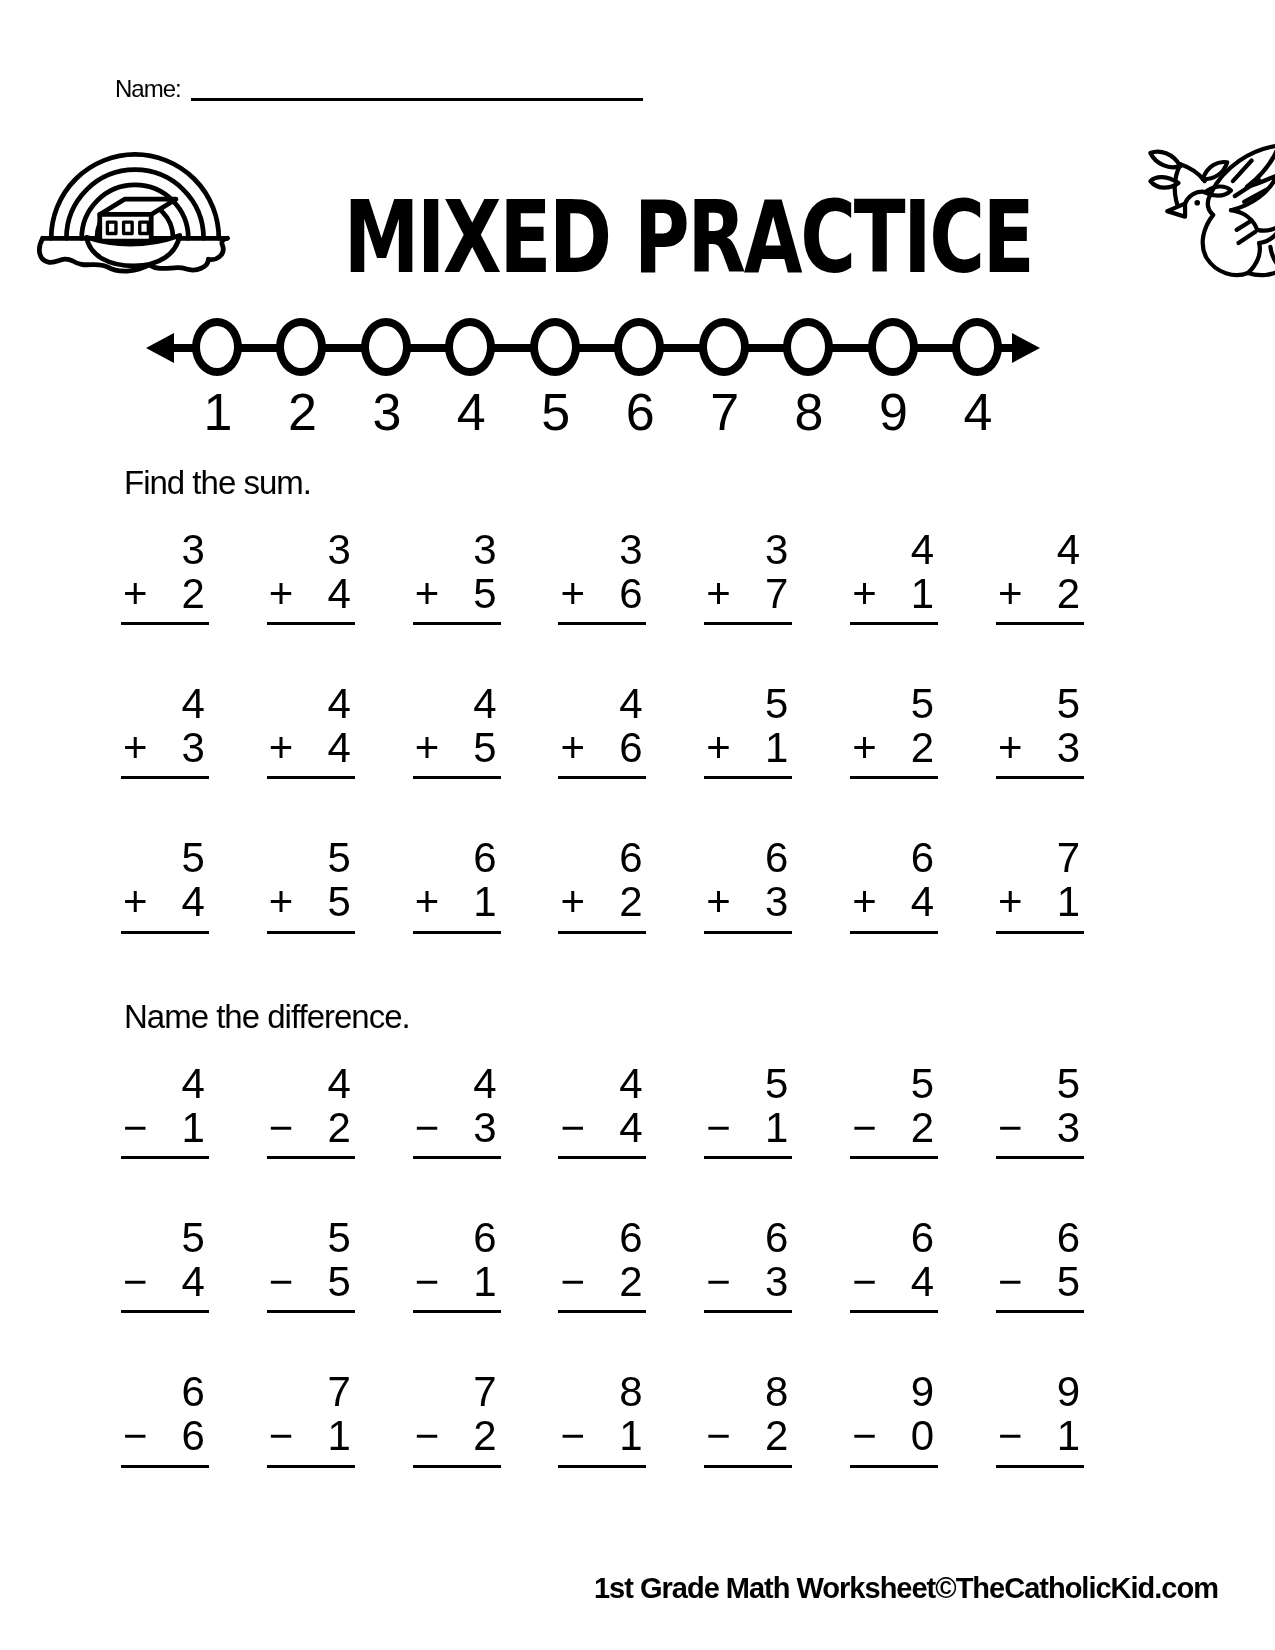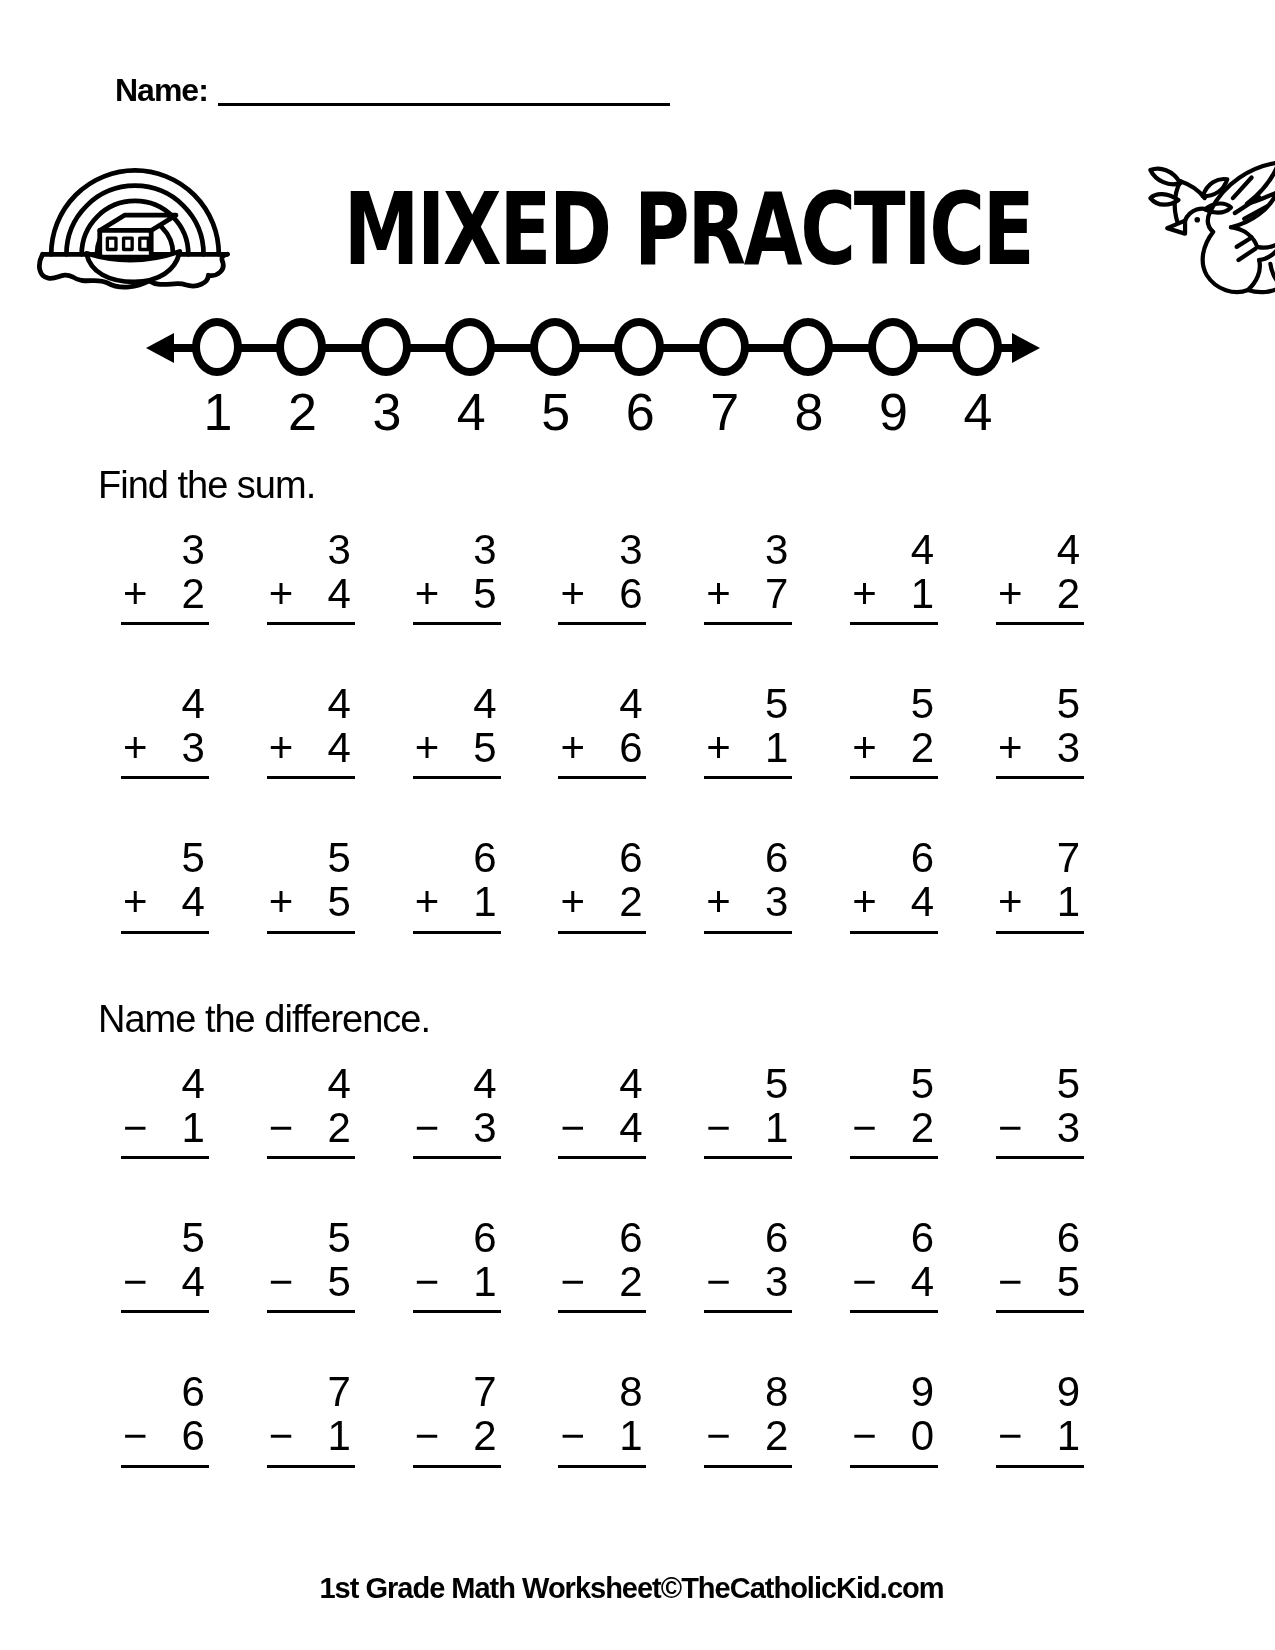--- a/index.html
+++ b/index.html
@@ -10,7 +10,7 @@
   
   .top-row{position:absolute;top:74px;left:115px;width:1048px;display:flex;justify-content:space-between;align-items:flex-end}
   .field{display:flex;align-items:flex-end;gap:10px}
-  .field-label{font-weight:bold;font-size:32px;letter-spacing:-1px;line-height:1}
+  .field-label{font-weight:normal;font-size:24px;letter-spacing:-1px;line-height:1}
   .fill-line{border-bottom:3px solid #000;height:24px}
   .name-line{width:452px}
   .date-line{width:276px}

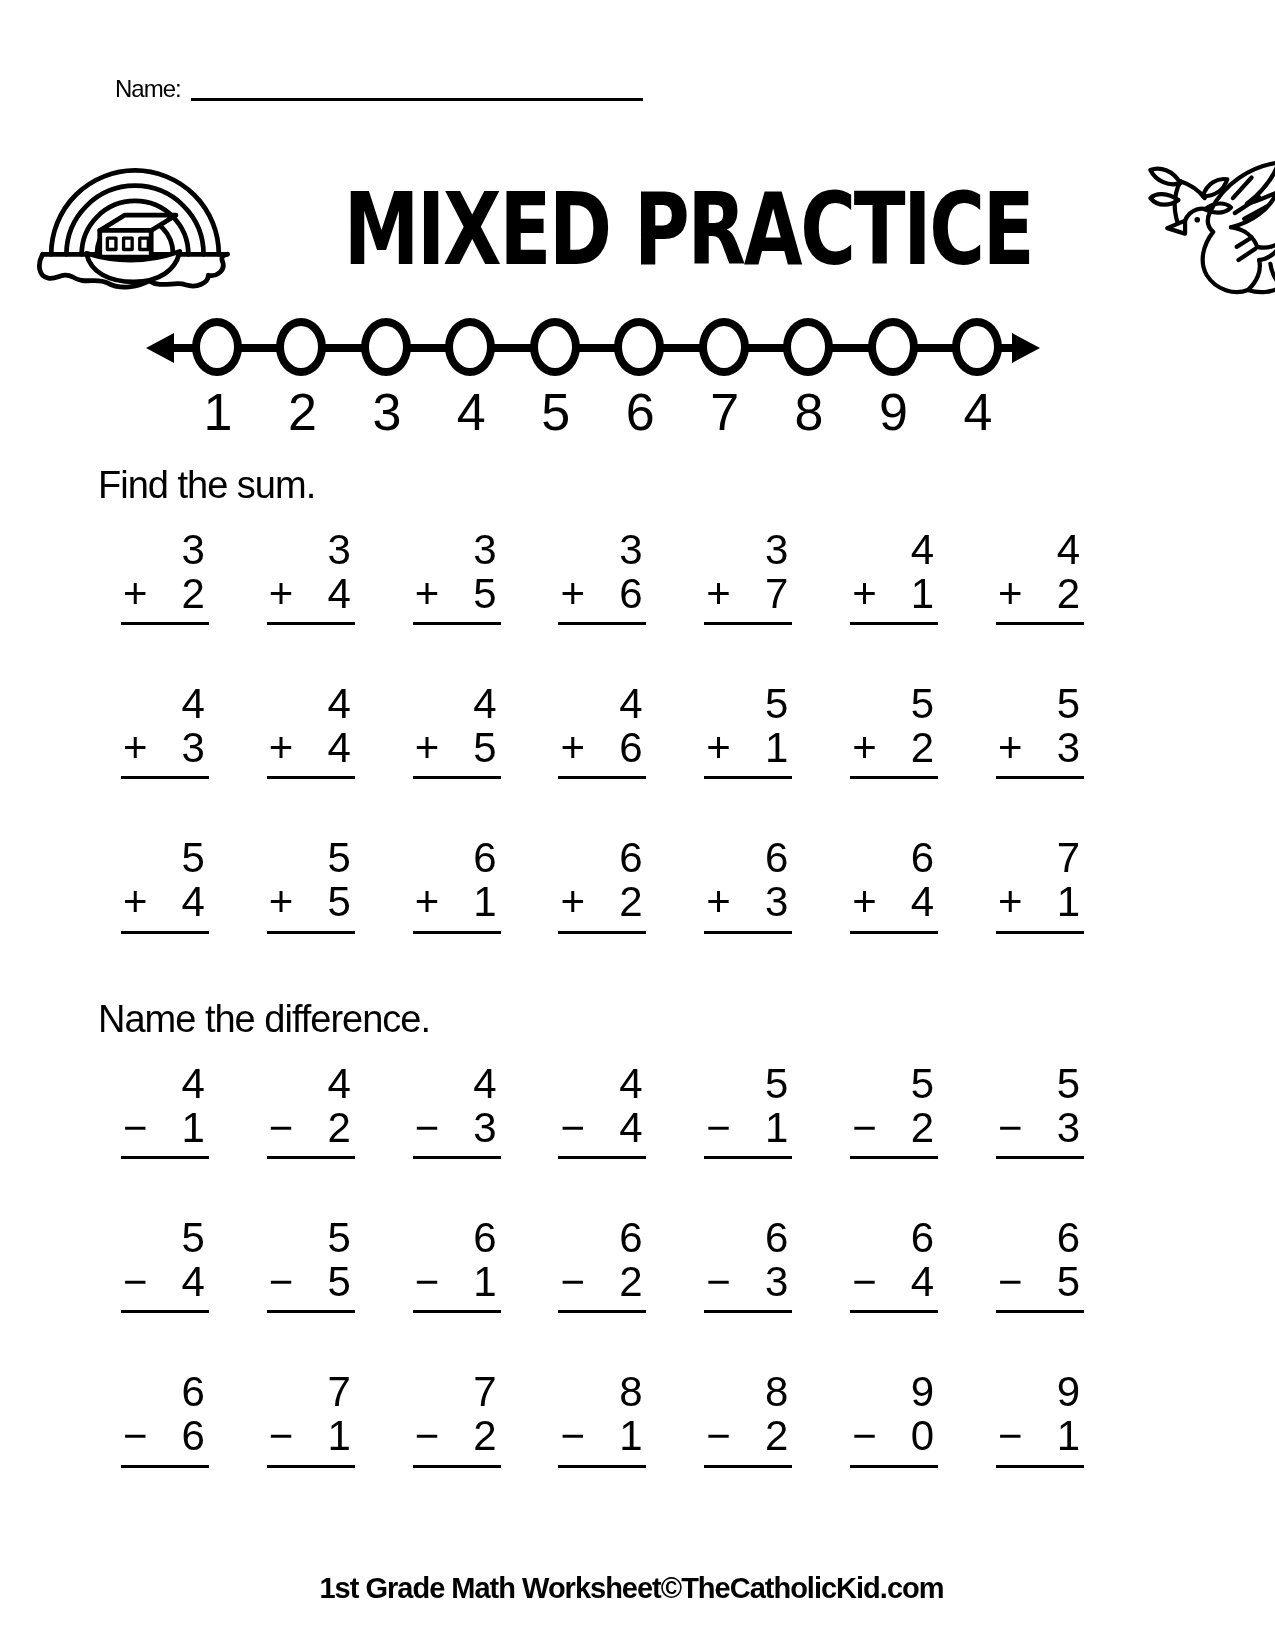--- a/index.html
+++ b/index.html
@@ -15,7 +15,7 @@
   .name-line{width:452px}
   .date-line{width:276px}
   
-  .header{position:absolute;top:154px;left:35px;width:1205px;height:152px;display:flex;align-items:center}
+  .header{position:absolute;top:136px;left:35px;width:1205px;height:152px;display:flex;align-items:flex-end}
   .ark-icon{width:200px;height:148px;flex:none}
   .title-wrap{flex:1;text-align:center;overflow:visible}
   .page-title{

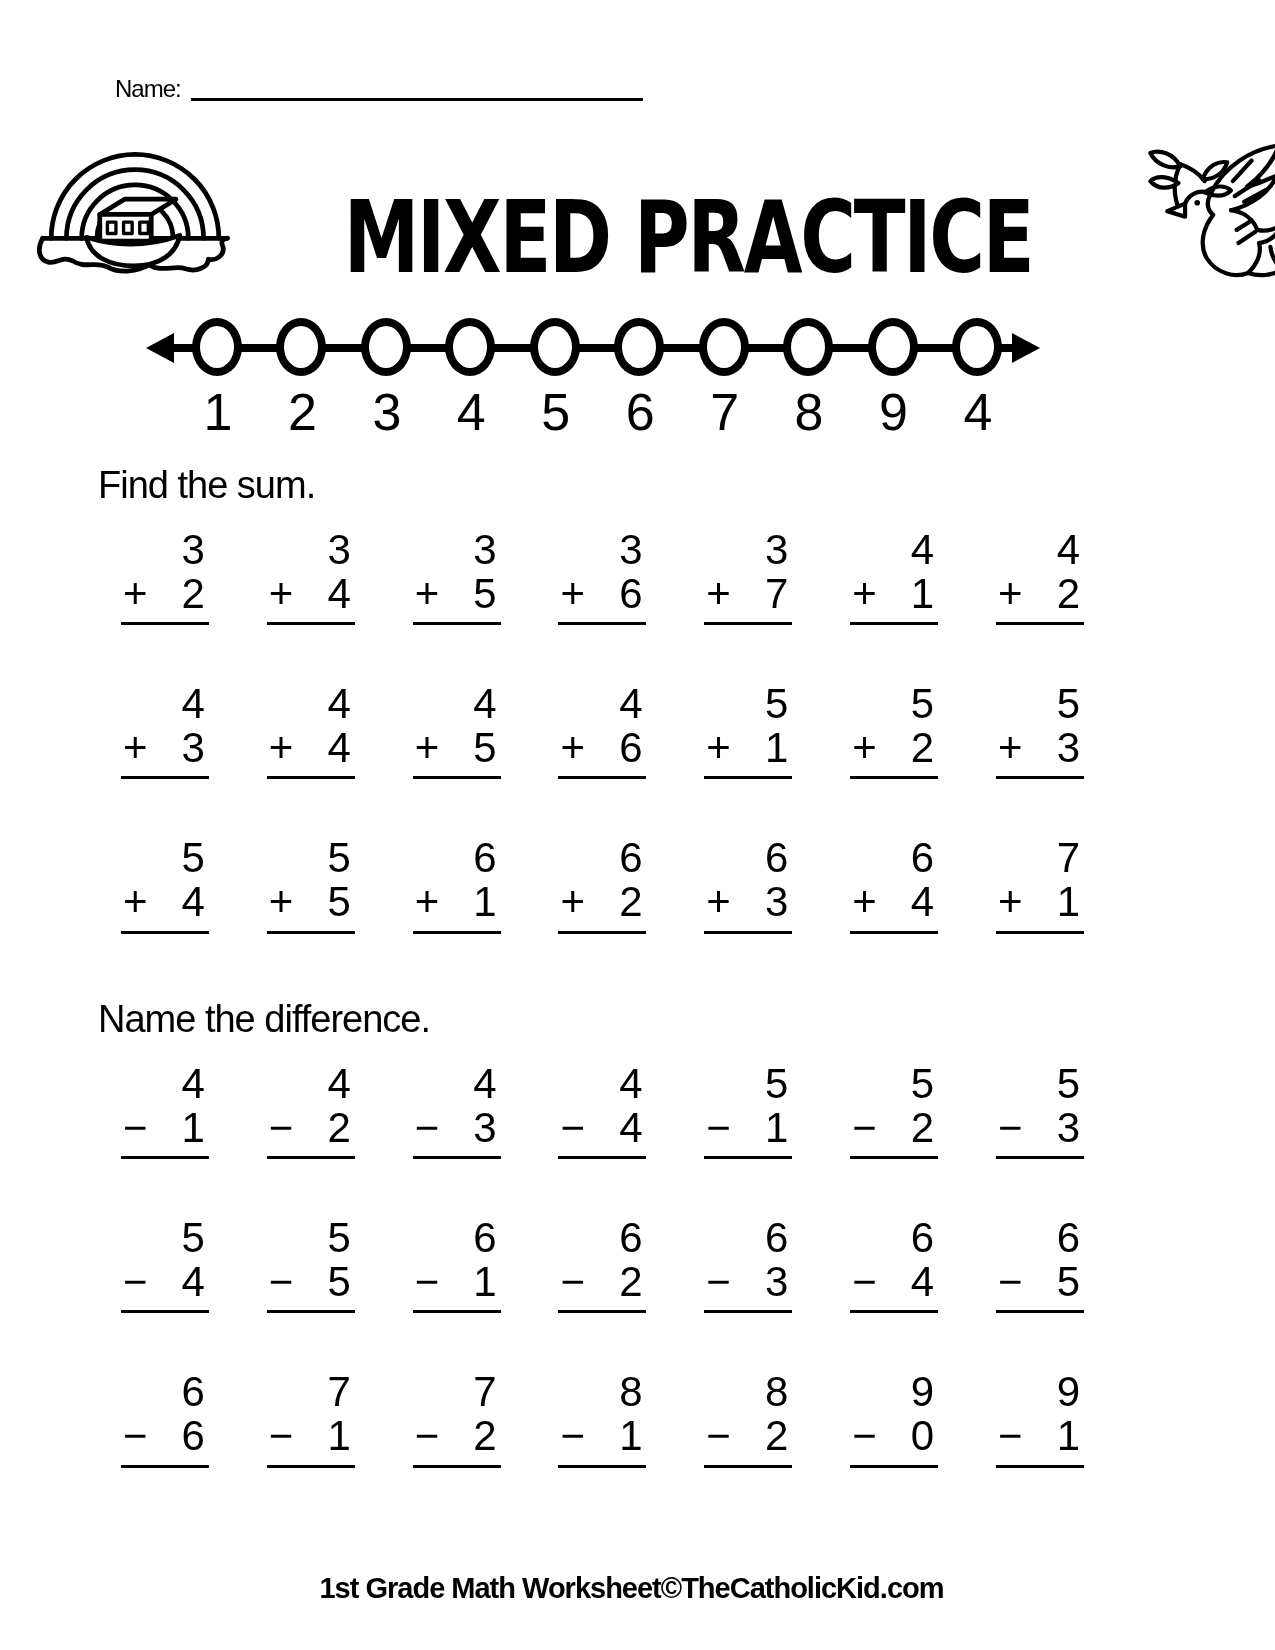--- a/index.html
+++ b/index.html
@@ -35,7 +35,7 @@
   .nl-numbers{position:absolute;left:44px;right:36px;top:68px;display:flex;justify-content:space-between}
   .nl-num{width:50px;text-align:center;font-size:52px;line-height:1;white-space:nowrap;letter-spacing:-2px}
   
-  .section-heading{position:absolute;left:98px;font-size:38px;letter-spacing:-1px;line-height:1}
+  .section-heading{position:absolute;left:124px;font-size:33px;letter-spacing:-1px;line-height:1}
   #sum-heading{top:466px}
   #diff-heading{top:1000px}
   .problem-grid{position:absolute;left:92px;width:1021px;display:grid;grid-template-columns:repeat(7,1fr);row-gap:57px}

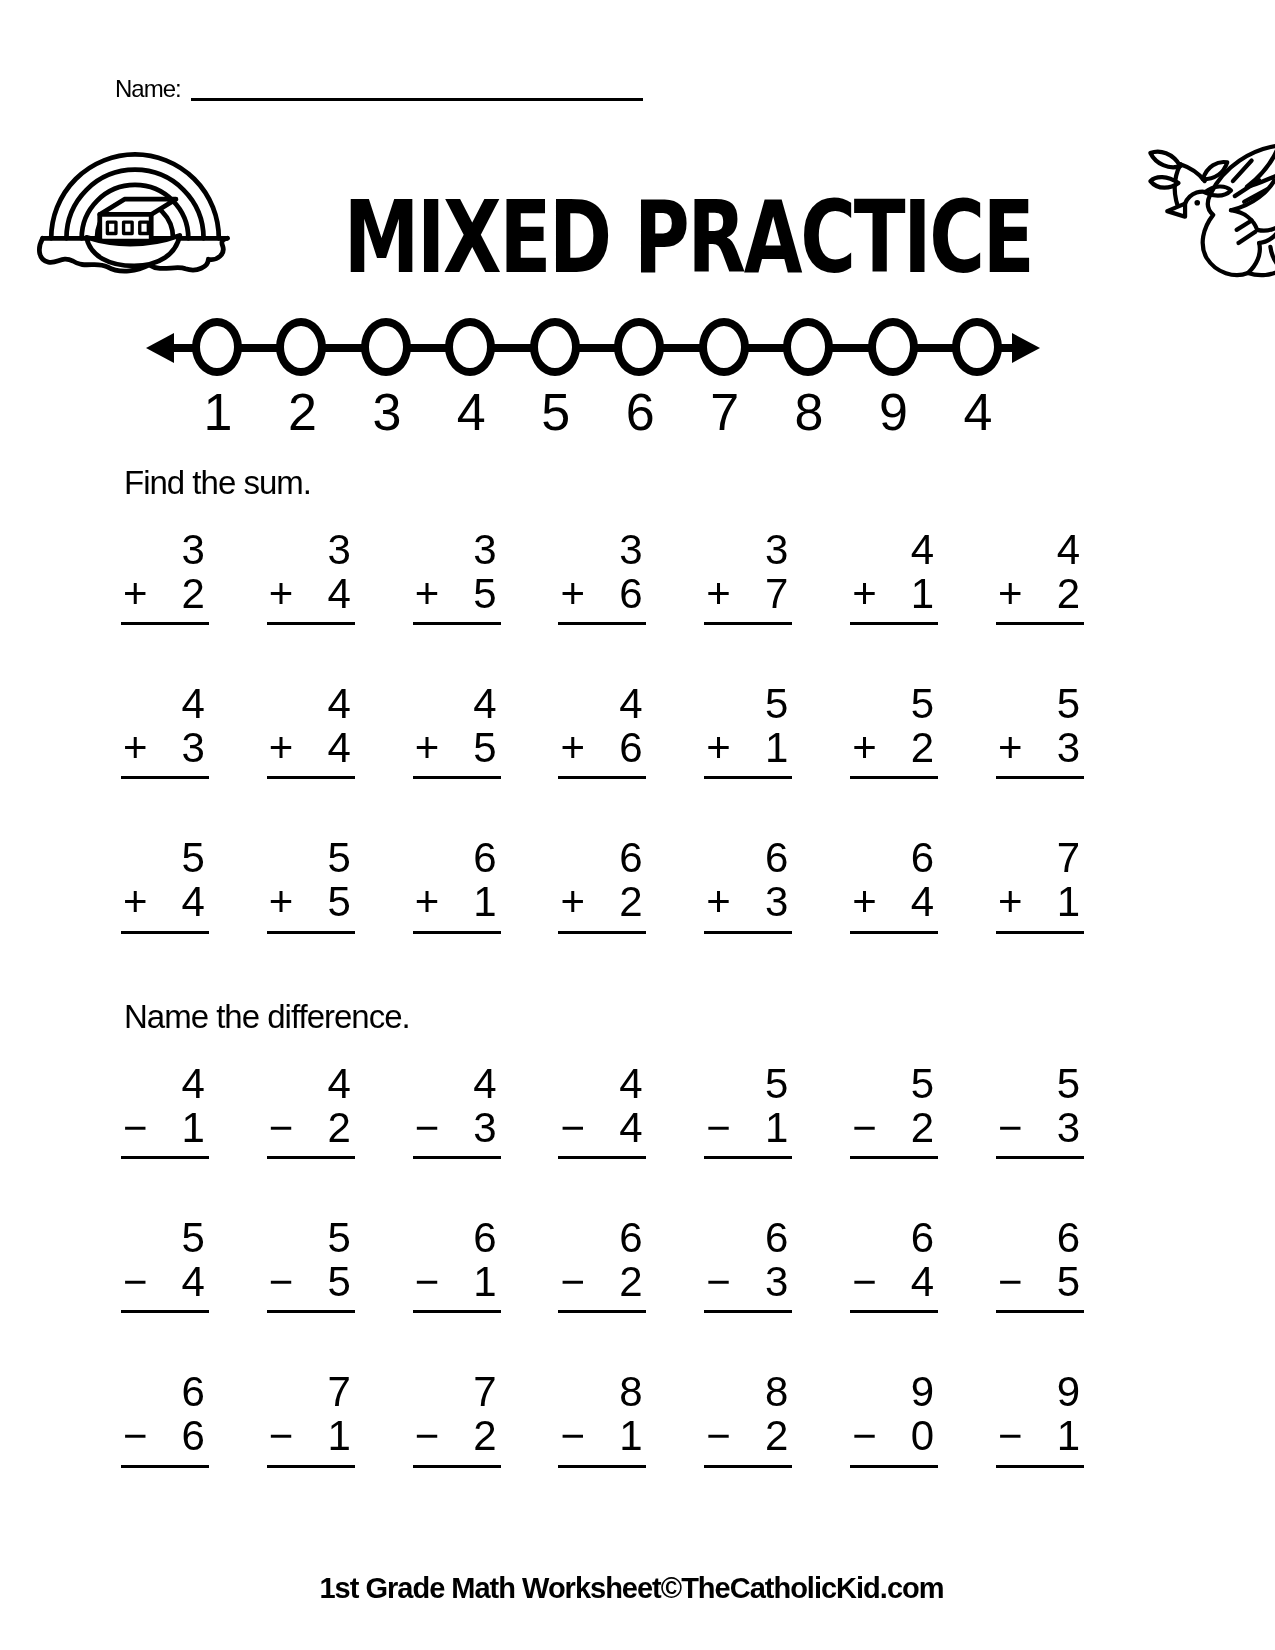--- a/index.html
+++ b/index.html
@@ -45,7 +45,7 @@
   .prob-top{text-align:right;padding-right:5px}
   .prob-bottom{display:flex;justify-content:space-between;align-items:baseline;border-bottom:3px solid #000;padding:0 5px 6px 2px}
   
-  .footer{position:absolute;top:1574px;left:45px;right:57px;display:flex;justify-content:center;font-weight:bold;font-size:29px;letter-spacing:-1px;line-height:1}
+  .footer{position:absolute;top:1574px;left:45px;right:57px;display:flex;justify-content:flex-end;font-weight:bold;font-size:29px;letter-spacing:-1px;line-height:1}
 </style>
 </head>
 <body>

